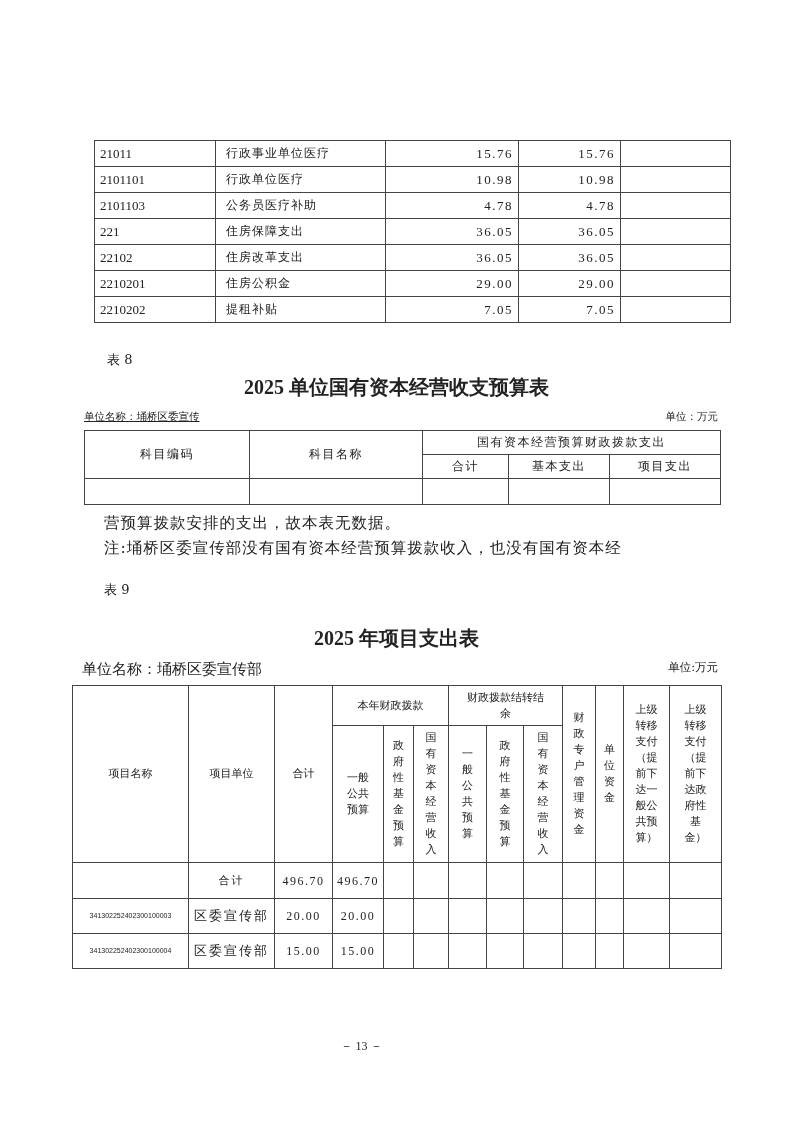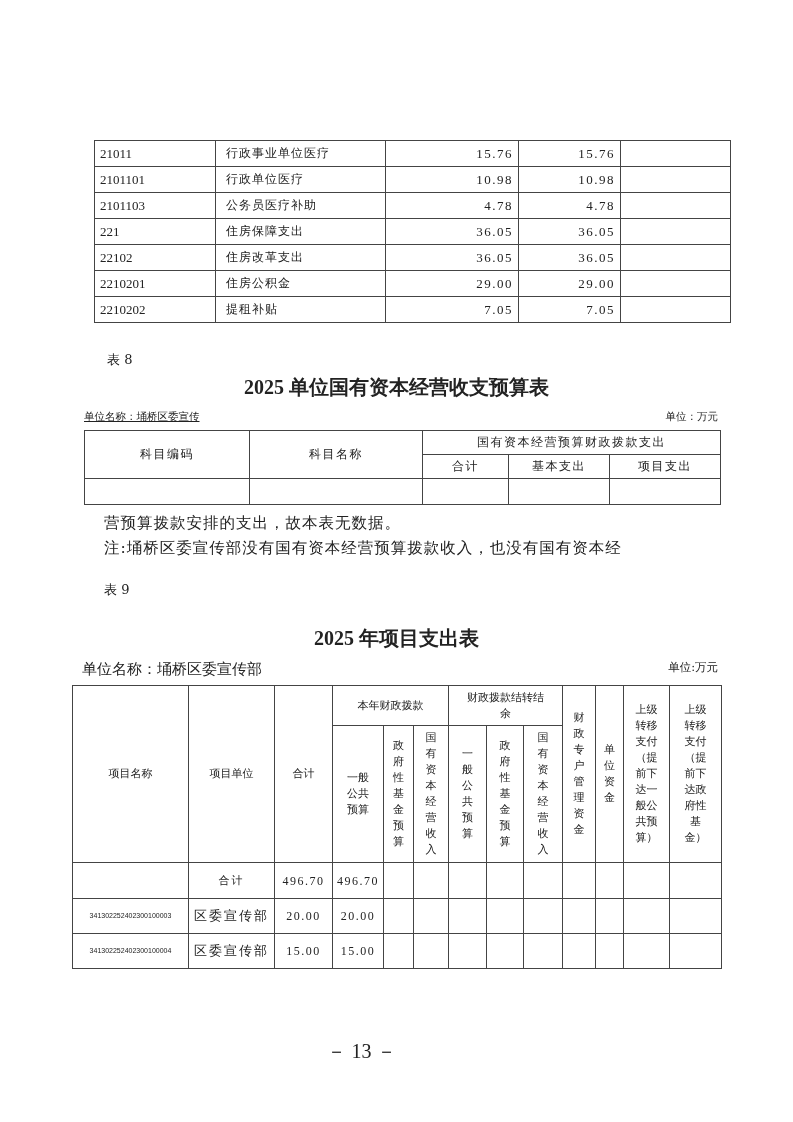--- a/index.html
+++ b/index.html
@@ -32,7 +32,7 @@
   .narrow { display: inline-block; width: 1em; word-break: break-all; white-space: normal; }
   .w2 { display: inline-block; width: 2.2em; word-break: break-all; white-space: normal; }
 
-  .page-no { left: 0; width: 723px; top: 1038px; text-align: center; font-size: 20px;
+  .page-no { left: 0; width: 723px; top: 1038px; text-align: center; font-size: 12px;
              font-family: "Liberation Serif", serif; }
 </style>
 </head>

